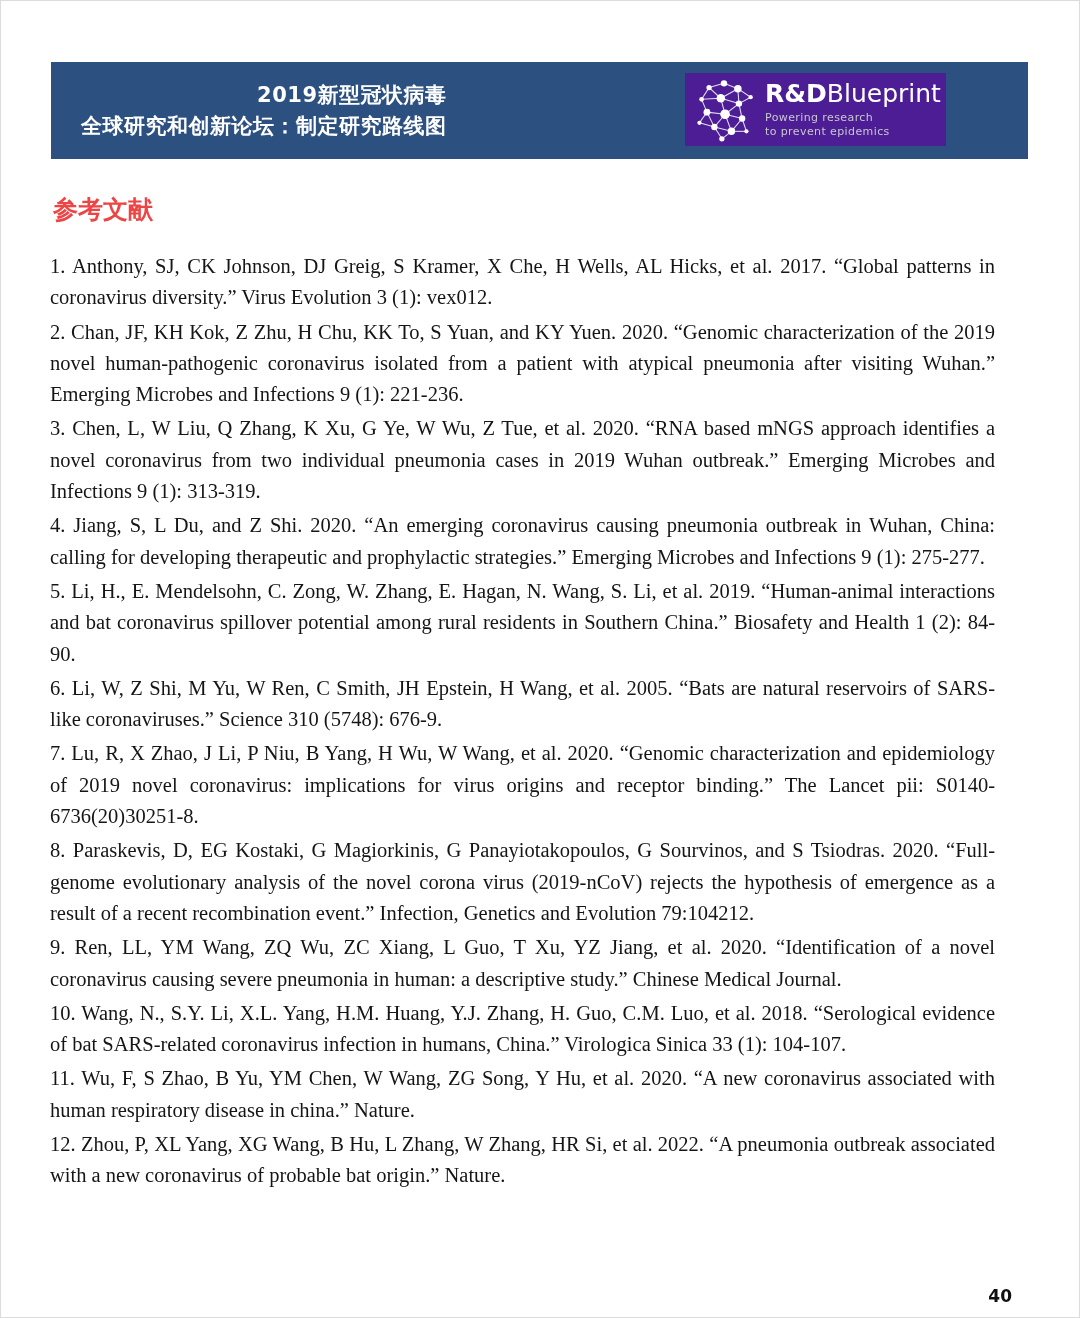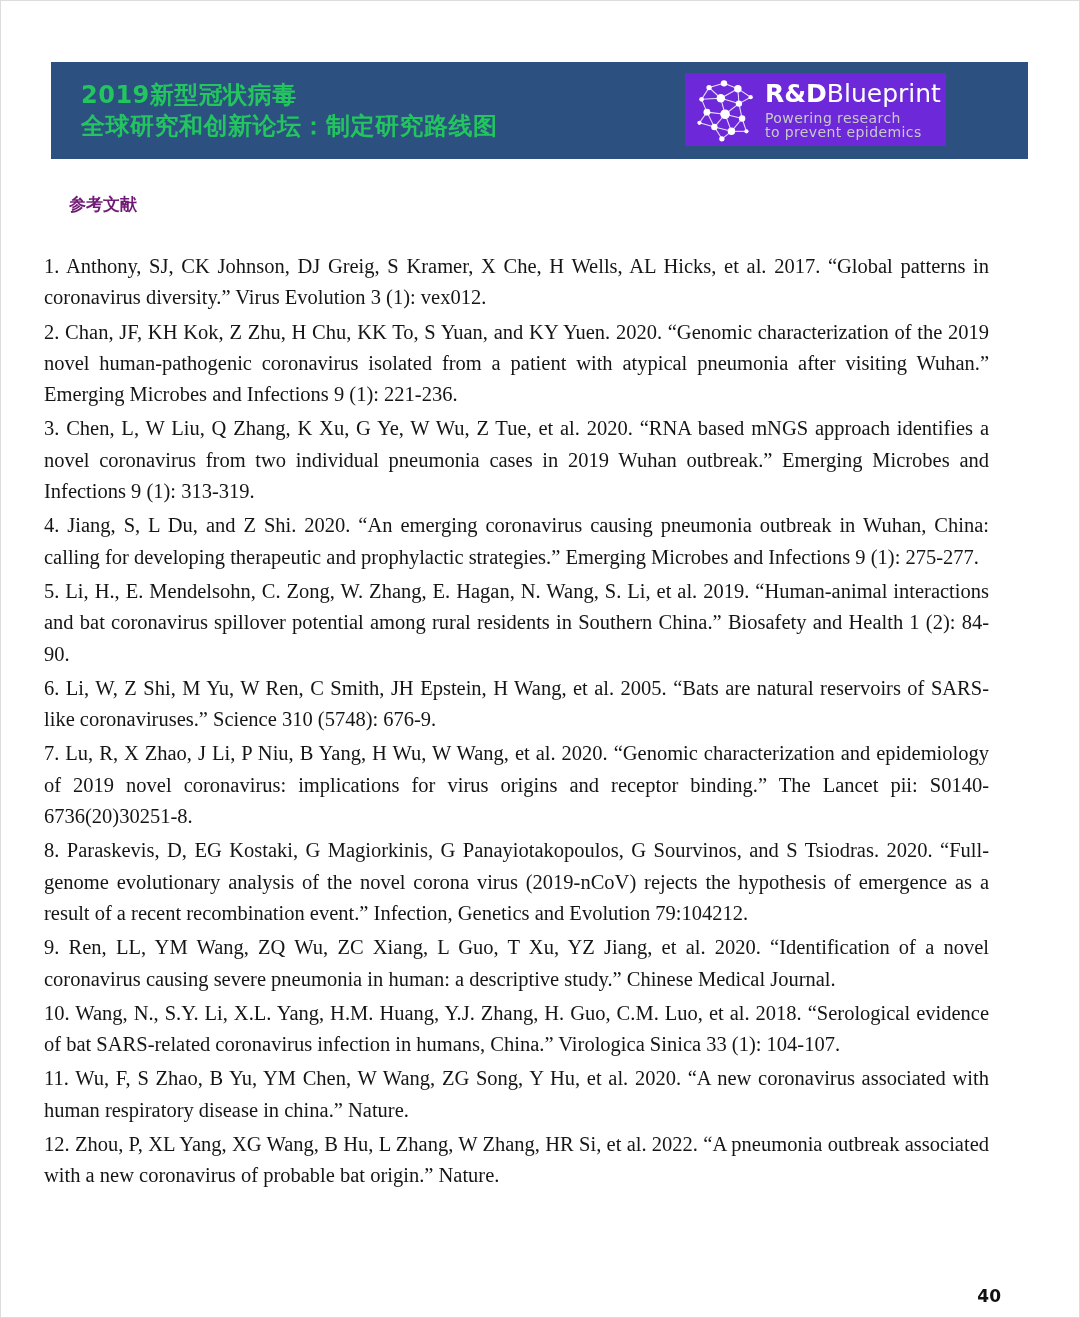--- a/index.html
+++ b/index.html
@@ -24,13 +24,14 @@
   }
   .banner-titles {
     position: absolute; left: 30px; top: 18px;
-    color: #22c55e;
+    color: #ffffff;
     font-family: "DejaVu Sans", sans-serif;
     font-weight: bold;
-    font-size: 24px;
+    font-size: 21px;
     line-height: 31px;
     letter-spacing: 0.5px;
     white-space: nowrap;
+    text-align: right;
   }
   
   .logo {

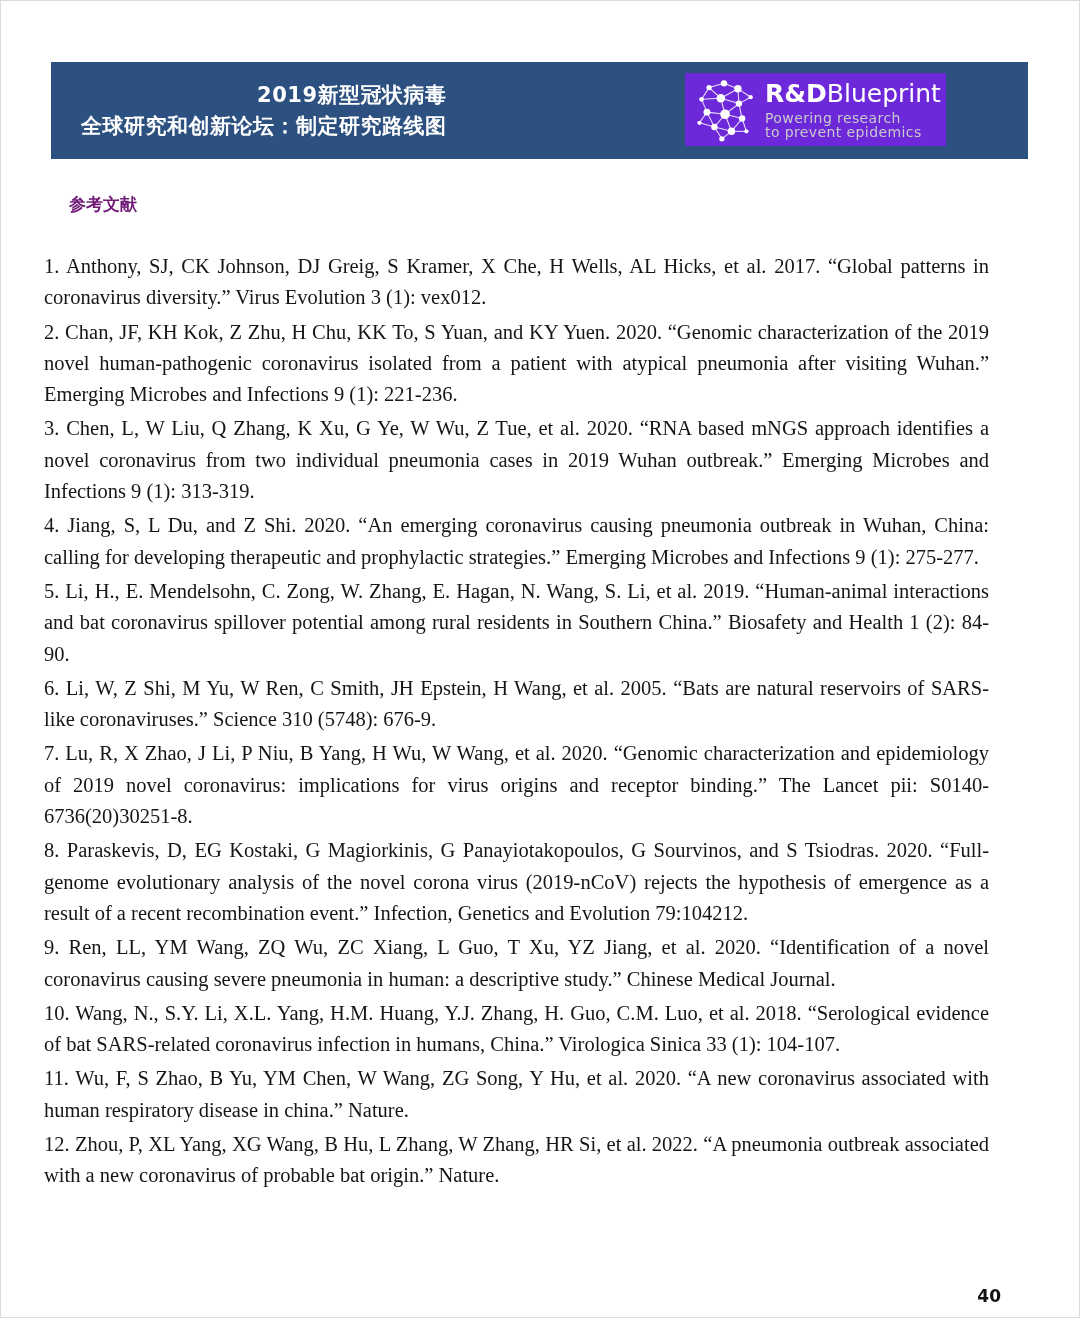--- a/index.html
+++ b/index.html
@@ -37,7 +37,7 @@
   .logo {
     position: absolute; right: 82px; top: 11px;
     width: 261px; height: 73px;
-    background: #6d28d9;
+    background: #4c1d95;
     display: flex; align-items: center;
     padding: 3px 8px 3px 4px;
   }

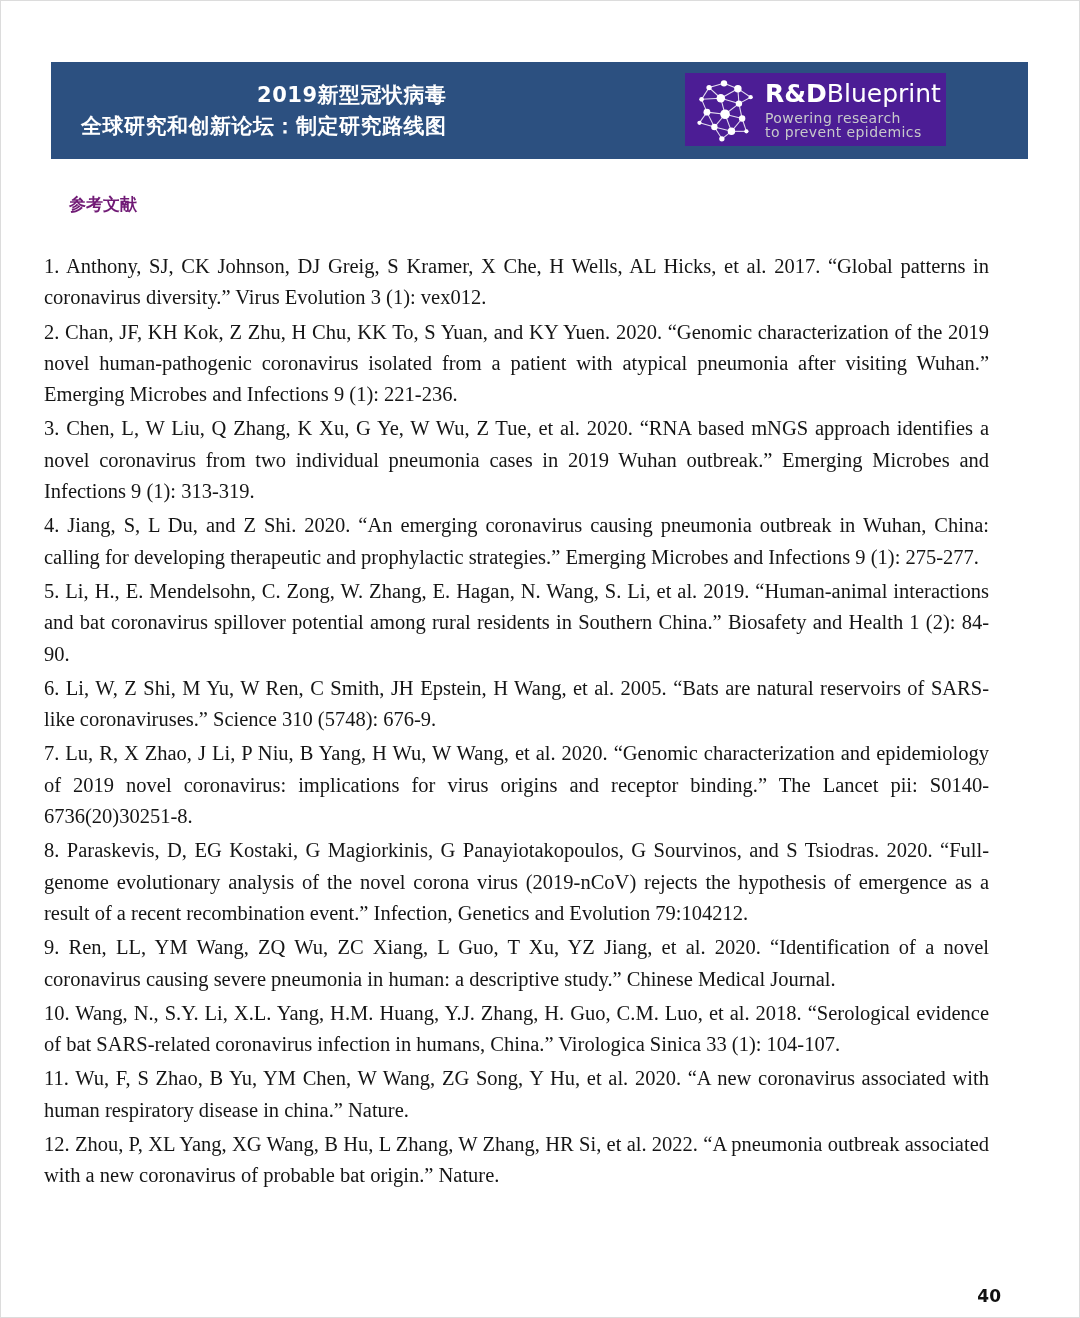--- a/index.html
+++ b/index.html
@@ -51,7 +51,7 @@
   .brand .b { font-weight: bold; }
   .tagline {
     font-family: "DejaVu Sans", sans-serif;
-    color: #c7c9cb; font-size: 14px; line-height: 14px;
+    color: #c7c9cb; font-size: 11px; line-height: 14px;
     margin-top: 4px; letter-spacing: 0.4px;
     white-space: nowrap;
   }

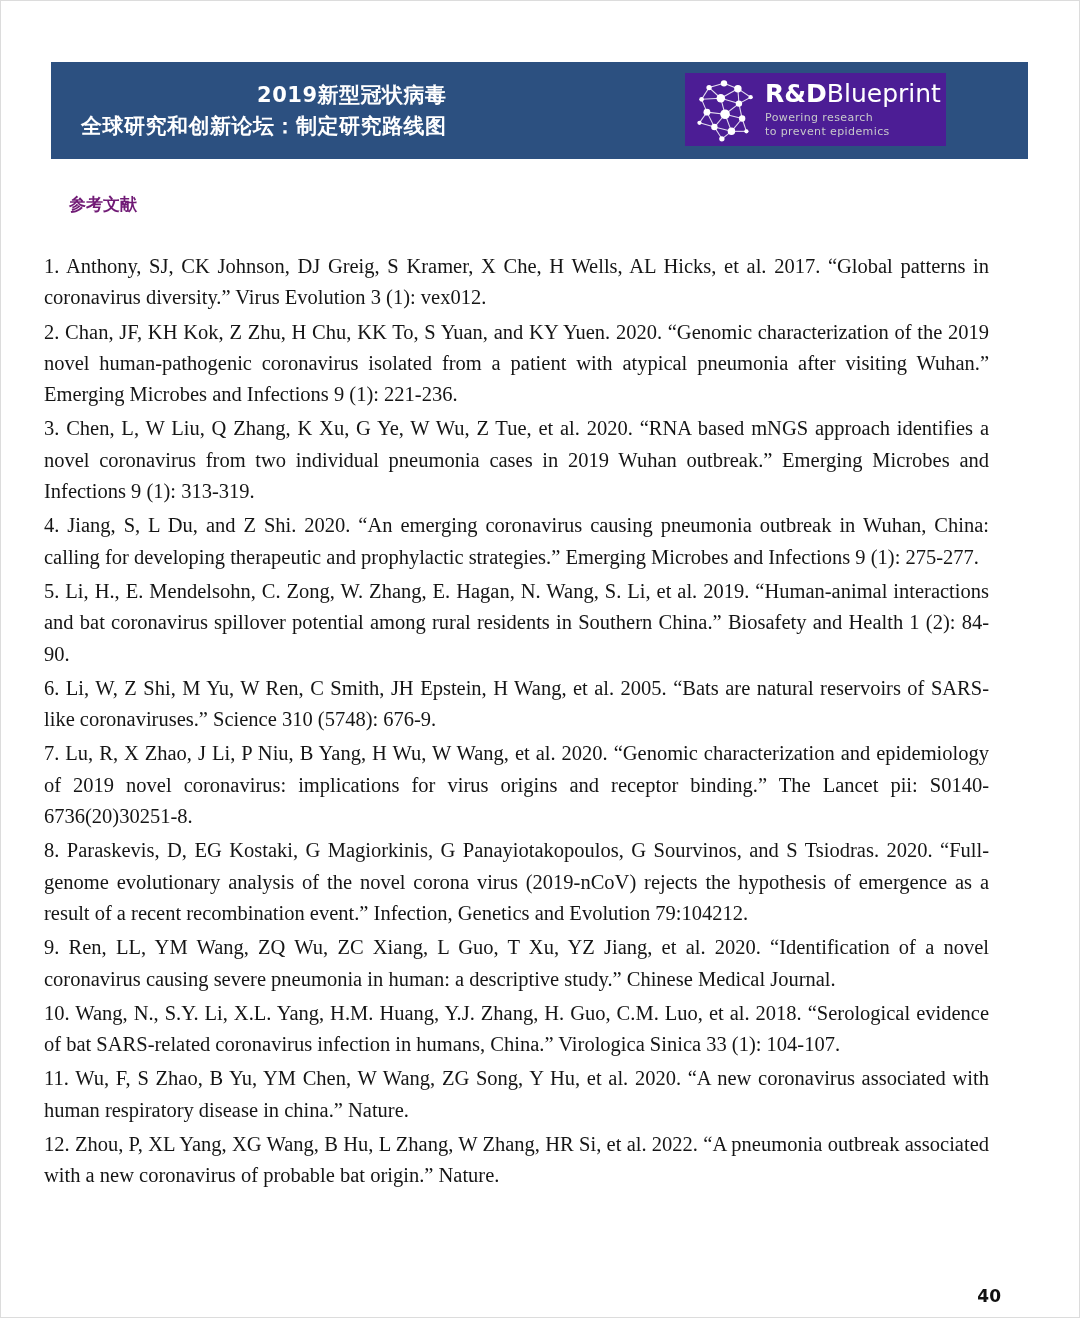--- a/index.html
+++ b/index.html
@@ -57,10 +57,10 @@
   }
   
   .section-heading {
-    position: absolute; left: 69px; top: 193px;
+    position: absolute; left: 53px; top: 193px;
     font-family: "DejaVu Sans", sans-serif;
-    font-size: 17px; font-weight: bold;
-    color: #701a75;
+    font-size: 25px; font-weight: bold;
+    color: #ef4444;
   }
   
   .refs {

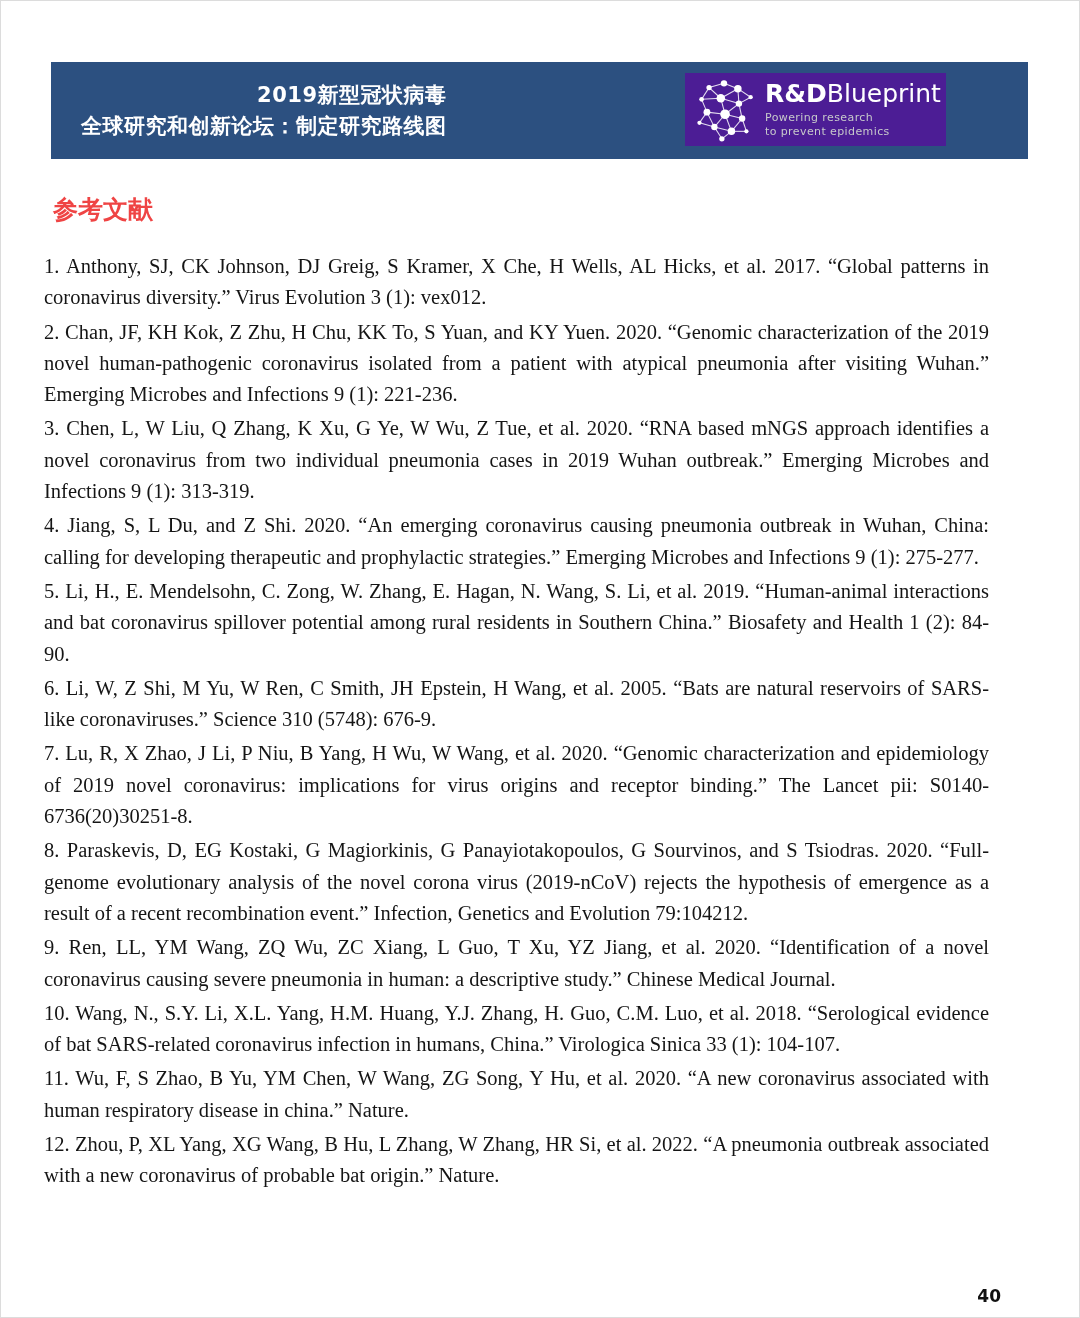--- a/index.html
+++ b/index.html
@@ -64,7 +64,7 @@
   }
   
   .refs {
-    position: absolute; left: 44px; top: 251px;
+    position: absolute; left: 50px; top: 251px;
     width: 945px;
     font-size: 20.5px;
     line-height: 31.3px;

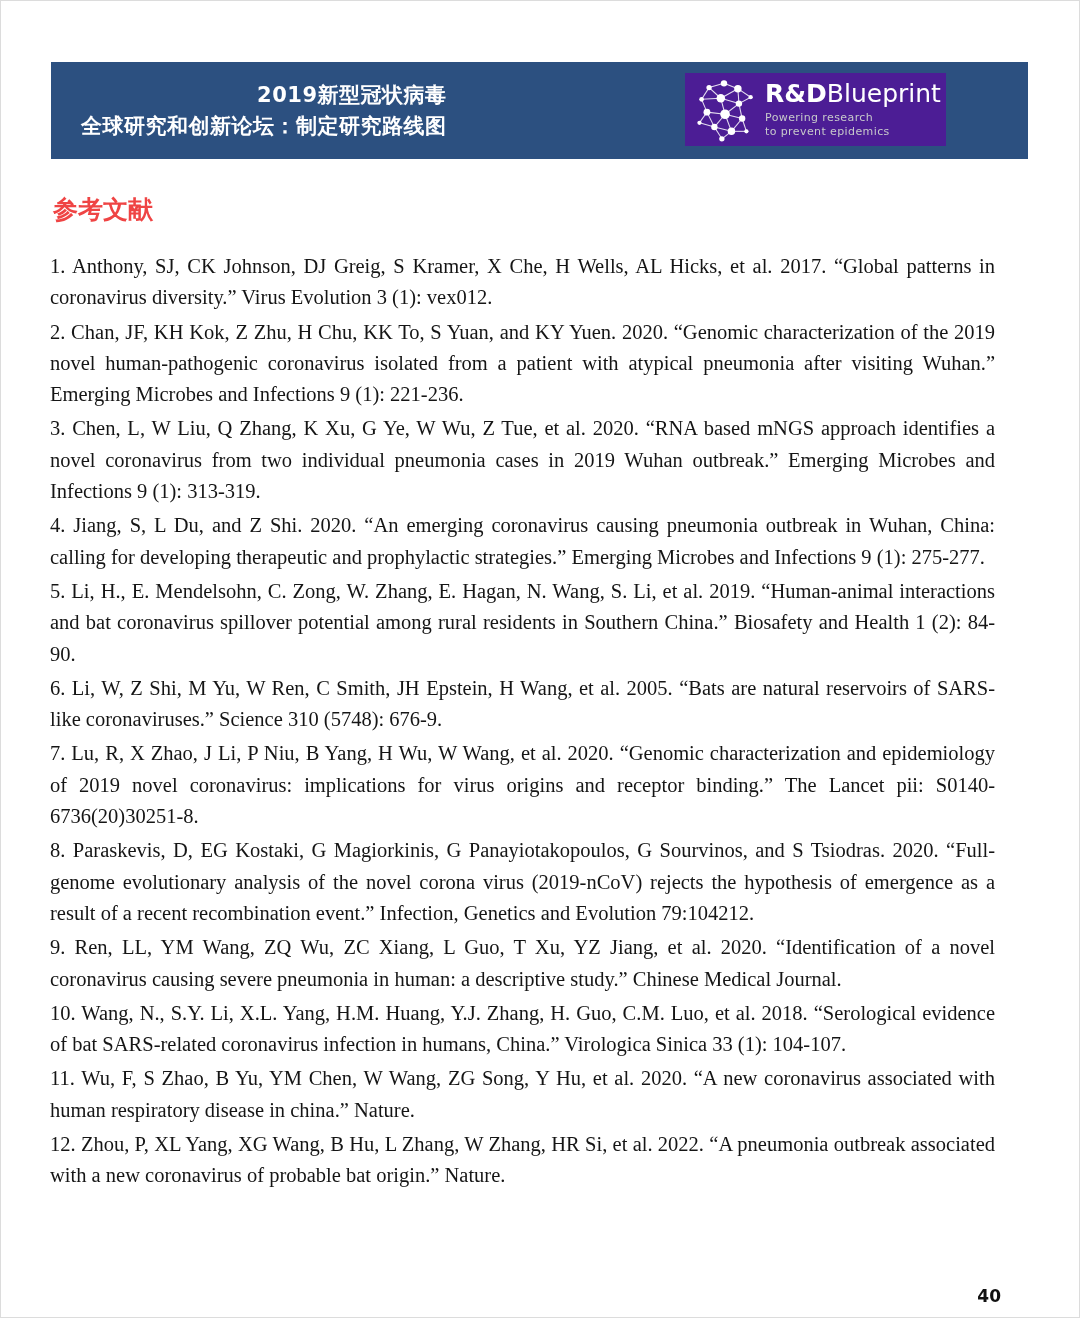--- a/index.html
+++ b/index.html
@@ -74,7 +74,7 @@
   .refs p.ref { margin: 0 0 3px 0; }
   
   .page-number {
-    position: absolute; right: 79px; bottom: 12px;
+    position: absolute; right: 68px; bottom: 12px;
     font-family: "DejaVu Sans", sans-serif;
     font-weight: bold; font-size: 17px; color: #111111;
   }

